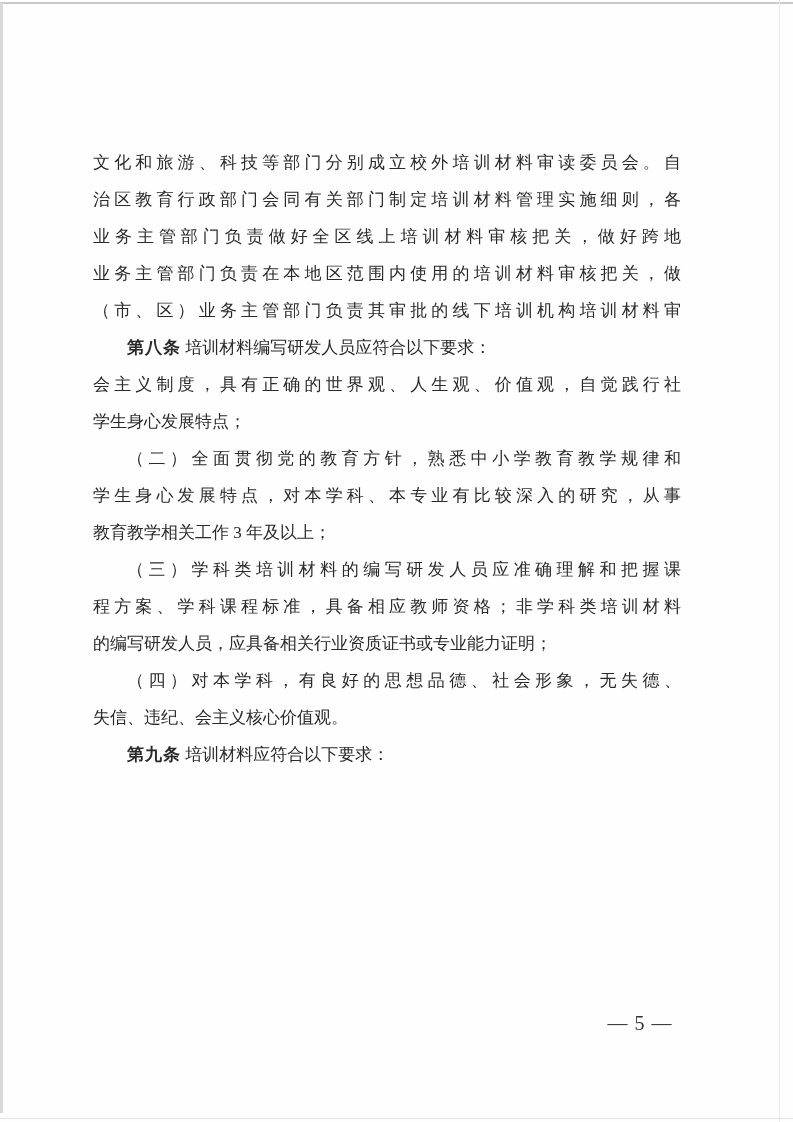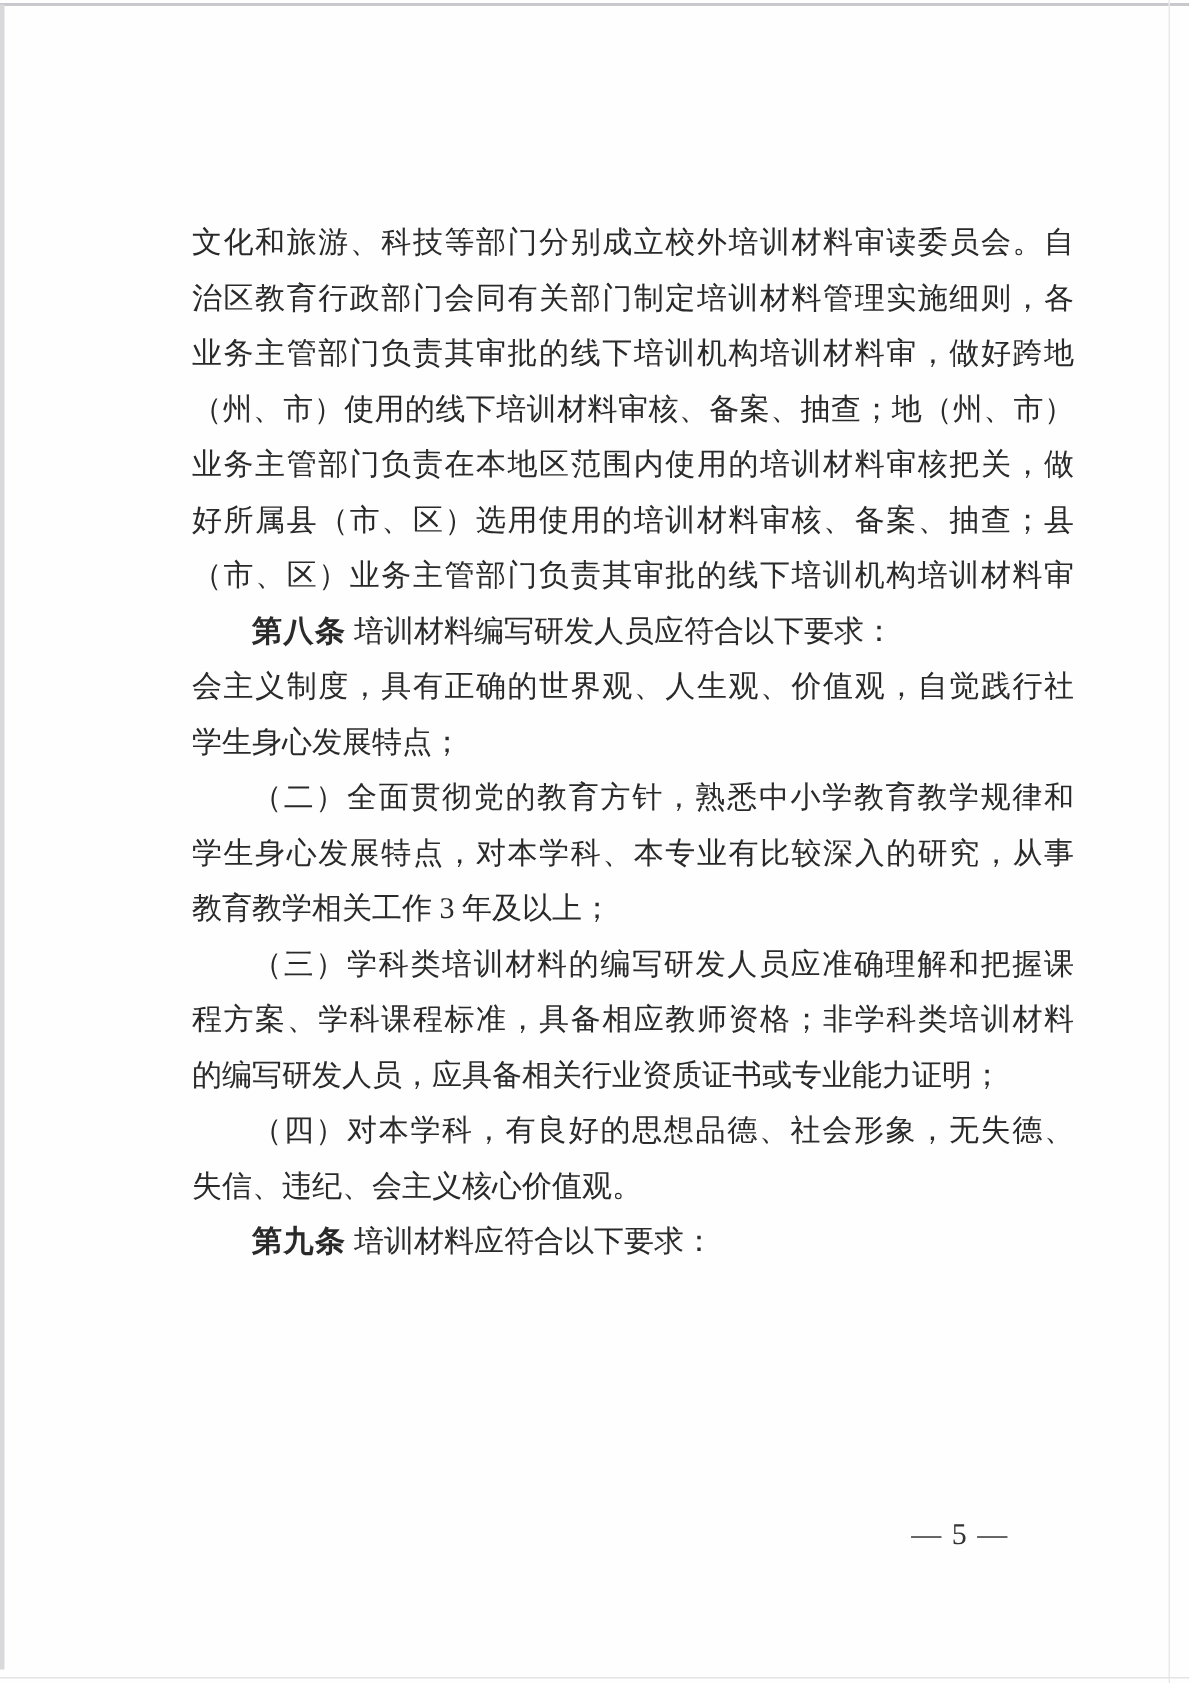--- a/index.html
+++ b/index.html
@@ -27,11 +27,10 @@
     left: 93px;
     top: 144px;
     width: 588px;
-    font-size: 20px;
+    font-size: 17px;
     line-height: 37px;
     color: #2a2a2a;
     letter-spacing: 0;
-    margin-left: 35px;
   }
   .line {
     text-align: justify;

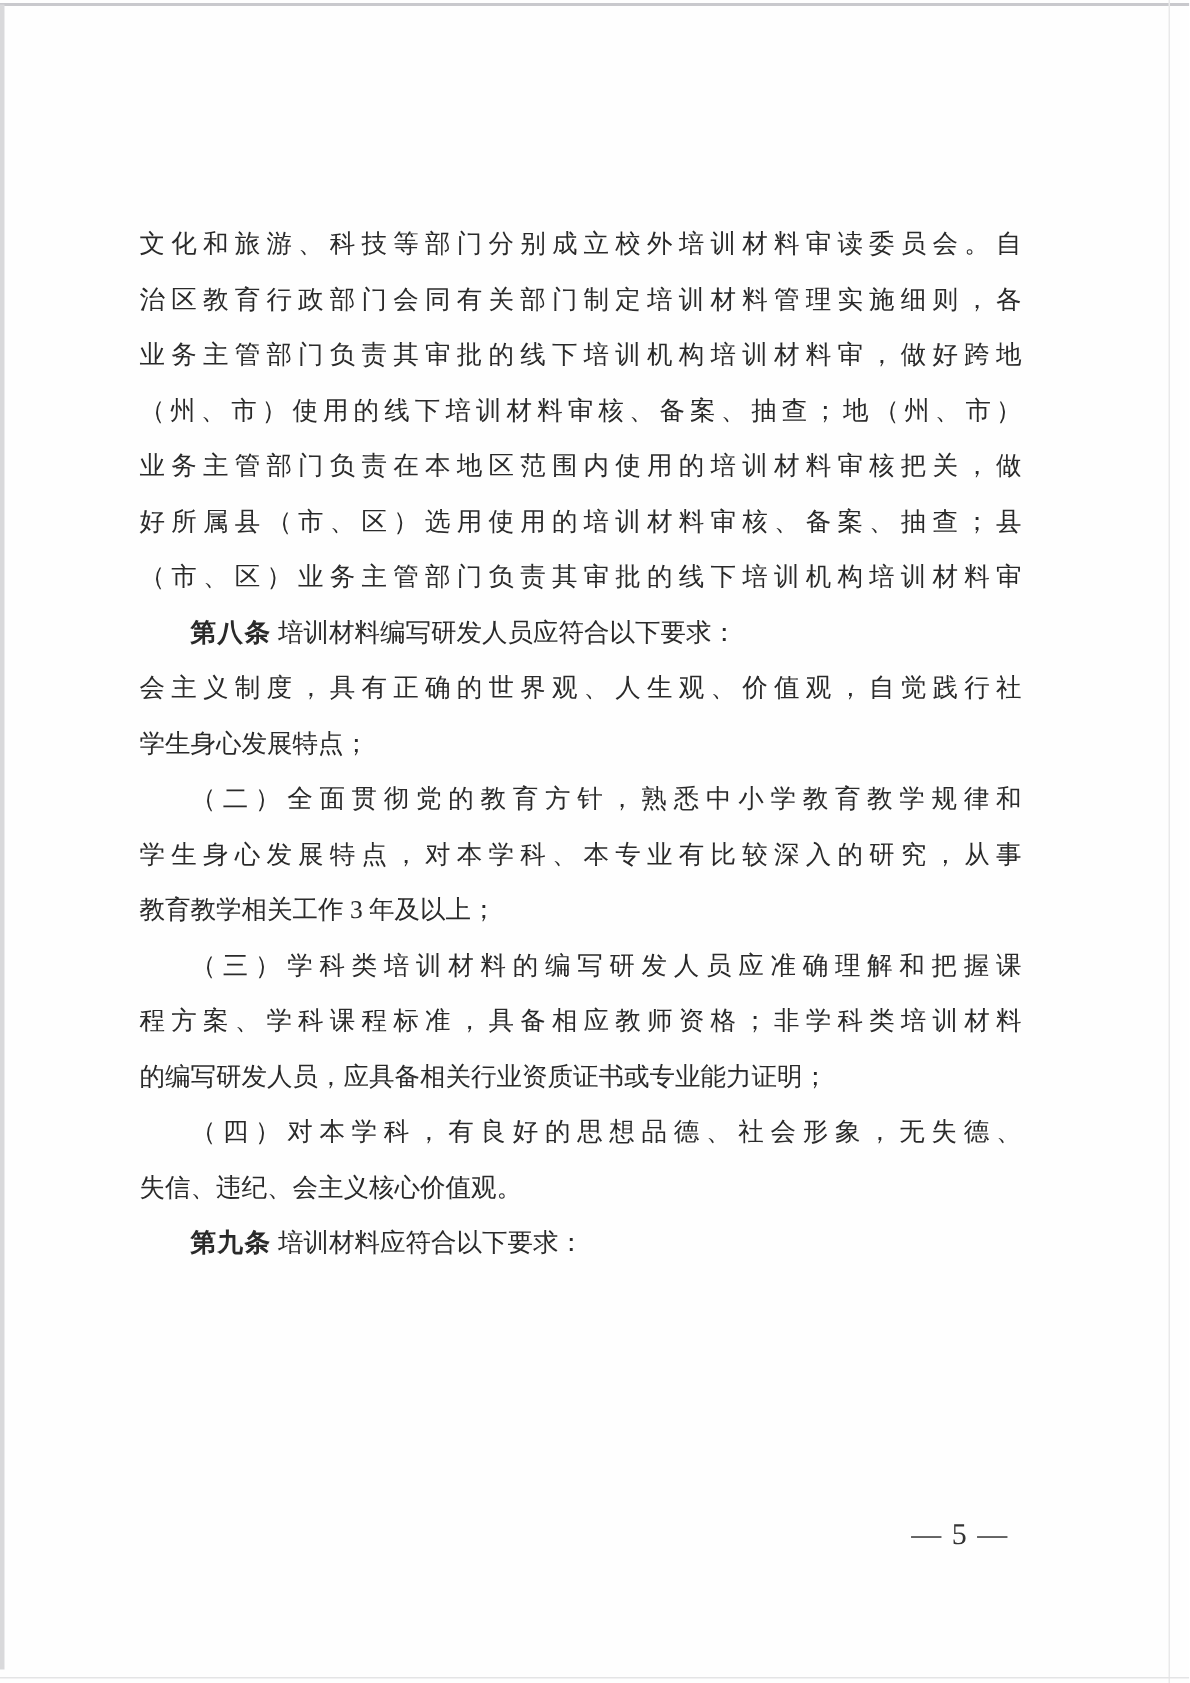--- a/index.html
+++ b/index.html
@@ -76,7 +76,7 @@
   <div class="content">
       <div class="line"><span>文化和旅游、科技等部门分别成立校外培训材料审读委员会。自</span></div>
       <div class="line"><span>治区教育行政部门会同有关部门制定培训材料管理实施细则，各</span></div>
-      <div class="line"><span>业务主管部门负责其审批的线下培训机构培训材料审，做好跨地</span></div>
+      <div class="line"><span>业务主管部门负责做好全区线上培训材料审核把关，做好跨地</span></div>
       <div class="line"><span>（州、市）使用的线下培训材料审核、备案、抽查；地（州、市）</span></div>
       <div class="line"><span>业务主管部门负责在本地区范围内使用的培训材料审核把关，做</span></div>
       <div class="line"><span>好所属县（市、区）选用使用的培训材料审核、备案、抽查；县</span></div>

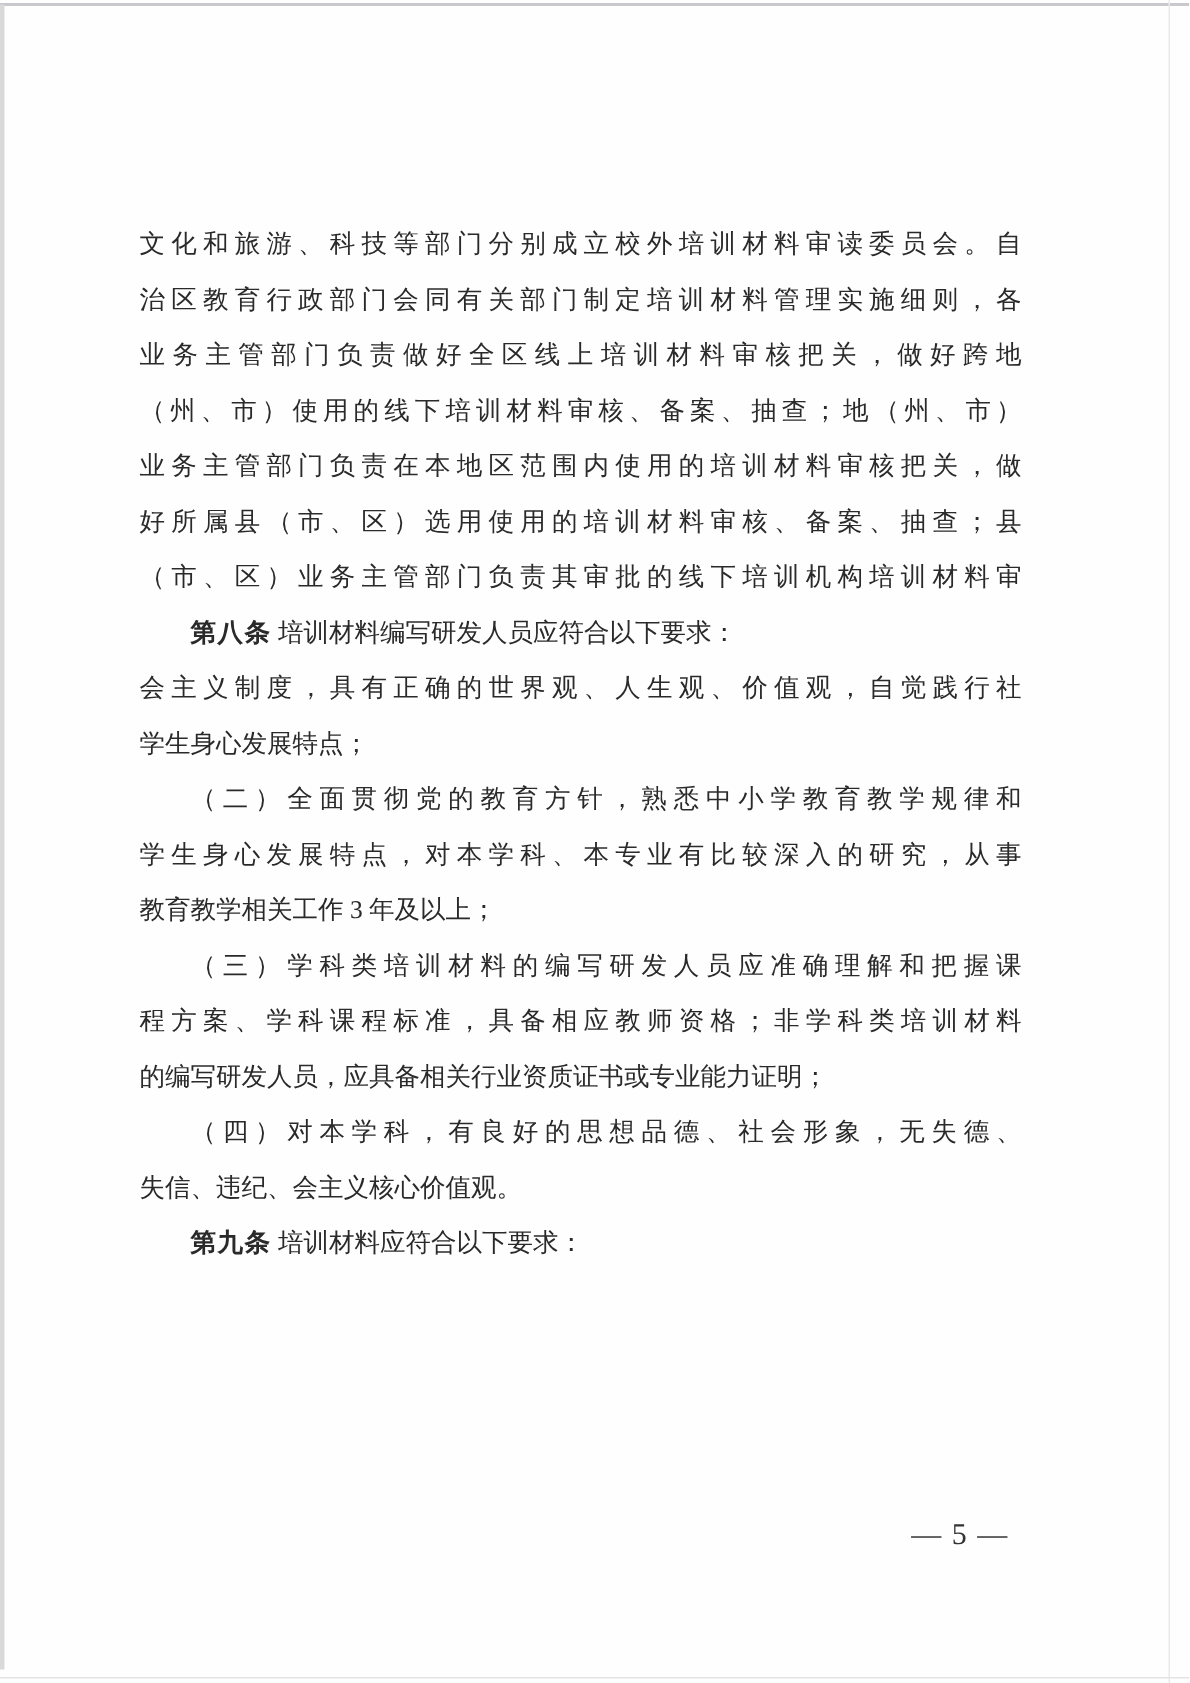--- a/index.html
+++ b/index.html
@@ -77,7 +77,6 @@
       <div class="line"><span>文化和旅游、科技等部门分别成立校外培训材料审读委员会。自</span></div>
       <div class="line"><span>治区教育行政部门会同有关部门制定培训材料管理实施细则，各</span></div>
       <div class="line"><span>业务主管部门负责做好全区线上培训材料审核把关，做好跨地</span></div>
-      <div class="line"><span>（州、市）使用的线下培训材料审核、备案、抽查；地（州、市）</span></div>
       <div class="line"><span>业务主管部门负责在本地区范围内使用的培训材料审核把关，做</span></div>
       <div class="line"><span>好所属县（市、区）选用使用的培训材料审核、备案、抽查；县</span></div>
       <div class="line"><span>（市、区）业务主管部门负责其审批的线下培训机构培训材料审</span></div>

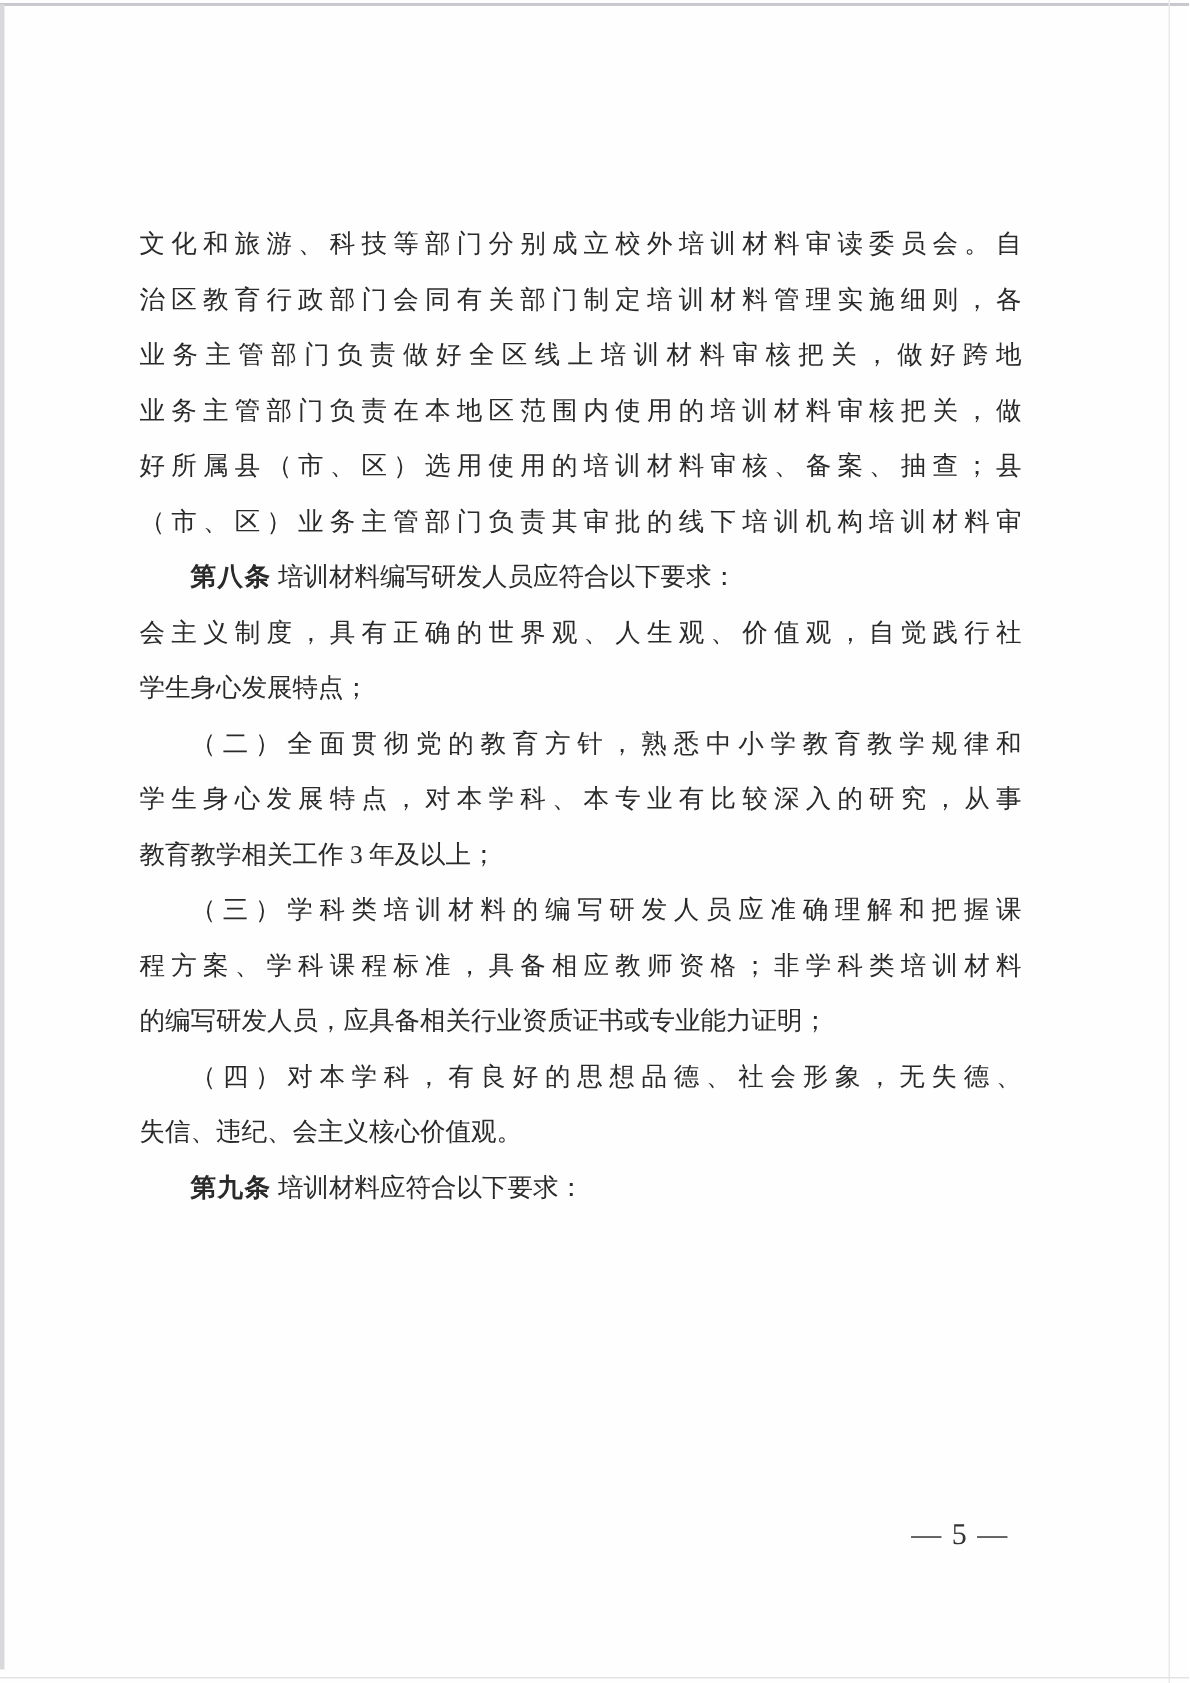--- a/index.html
+++ b/index.html
@@ -78,7 +78,6 @@
       <div class="line"><span>治区教育行政部门会同有关部门制定培训材料管理实施细则，各</span></div>
       <div class="line"><span>业务主管部门负责做好全区线上培训材料审核把关，做好跨地</span></div>
       <div class="line"><span>业务主管部门负责在本地区范围内使用的培训材料审核把关，做</span></div>
-      <div class="line"><span>好所属县（市、区）选用使用的培训材料审核、备案、抽查；县</span></div>
       <div class="line"><span>（市、区）业务主管部门负责其审批的线下培训机构培训材料审</span></div>
       <div class="line indent end"><span class="bold">第八条</span><span> 培训材料编写研发人员应符合以下要求：</span></div>
       <div class="line"><span>会主义制度，具有正确的世界观、人生观、价值观，自觉践行社</span></div>

